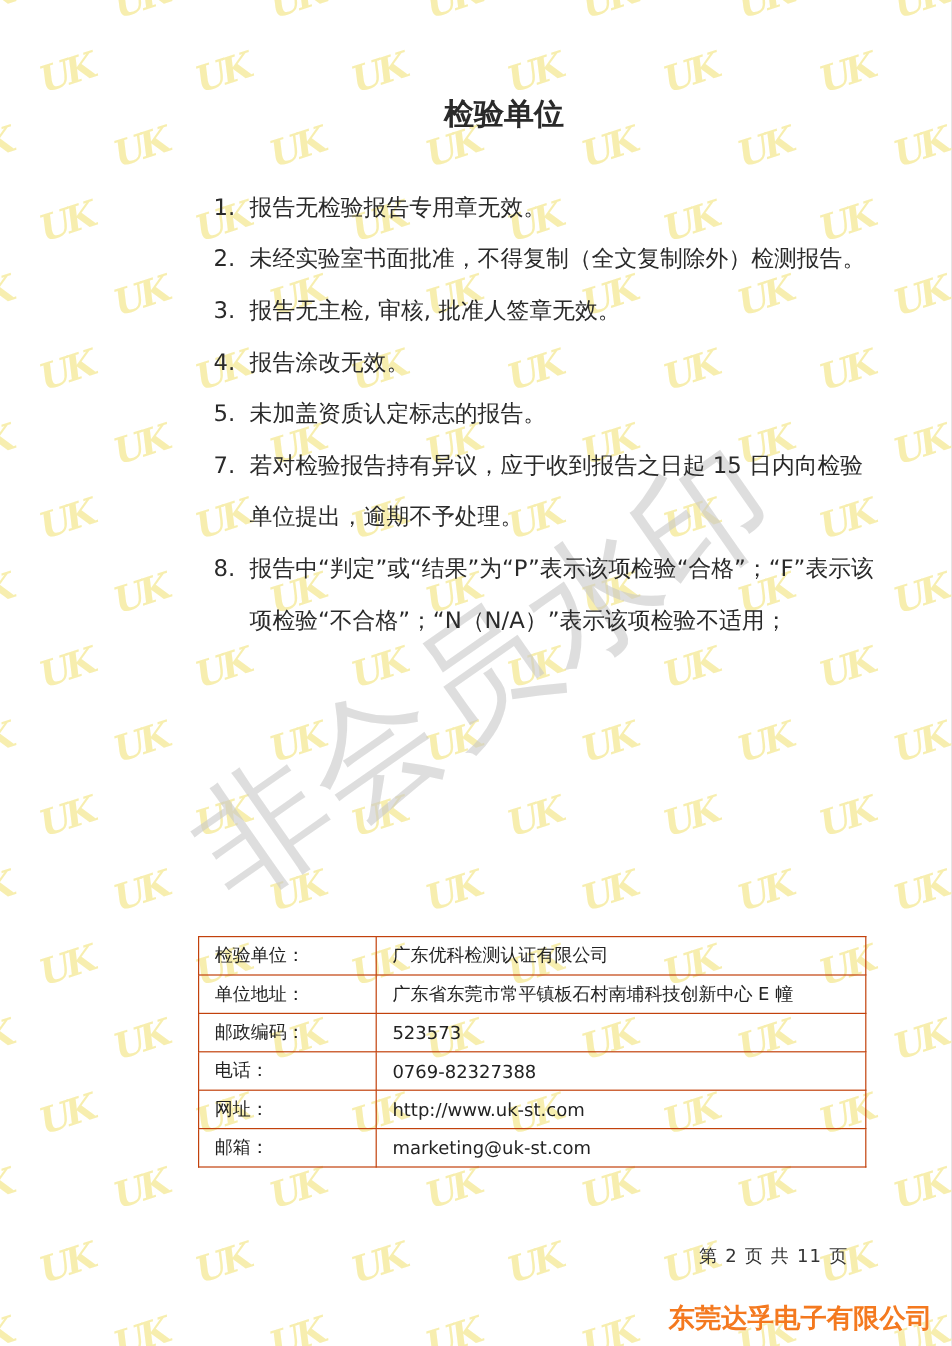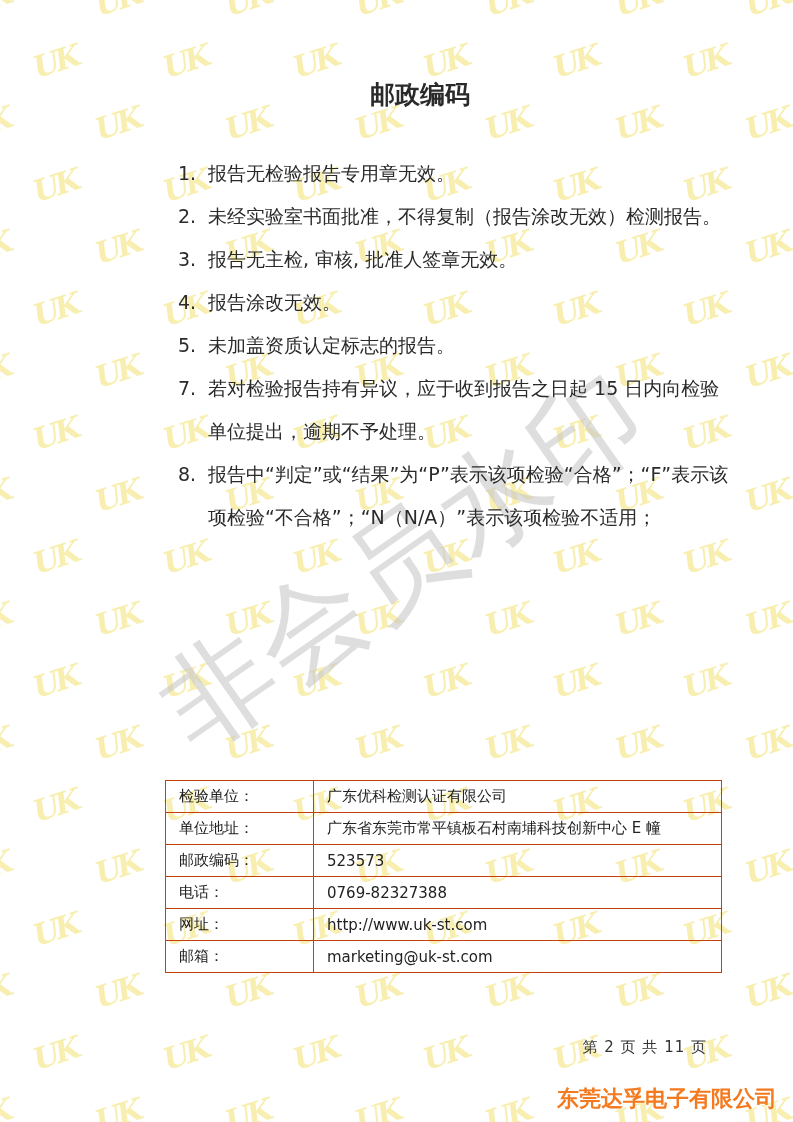--- a/index.html
+++ b/index.html
@@ -183,7 +183,7 @@
 
   <div class="content">
 
-    <div class="title">邮政编码</div>
+    <div class="title">检验单位</div>
 
     <div class="stmts">
       <div class="stmt"><span class="num">1.</span><span>报告无检验报告专用章无效。</span></div>

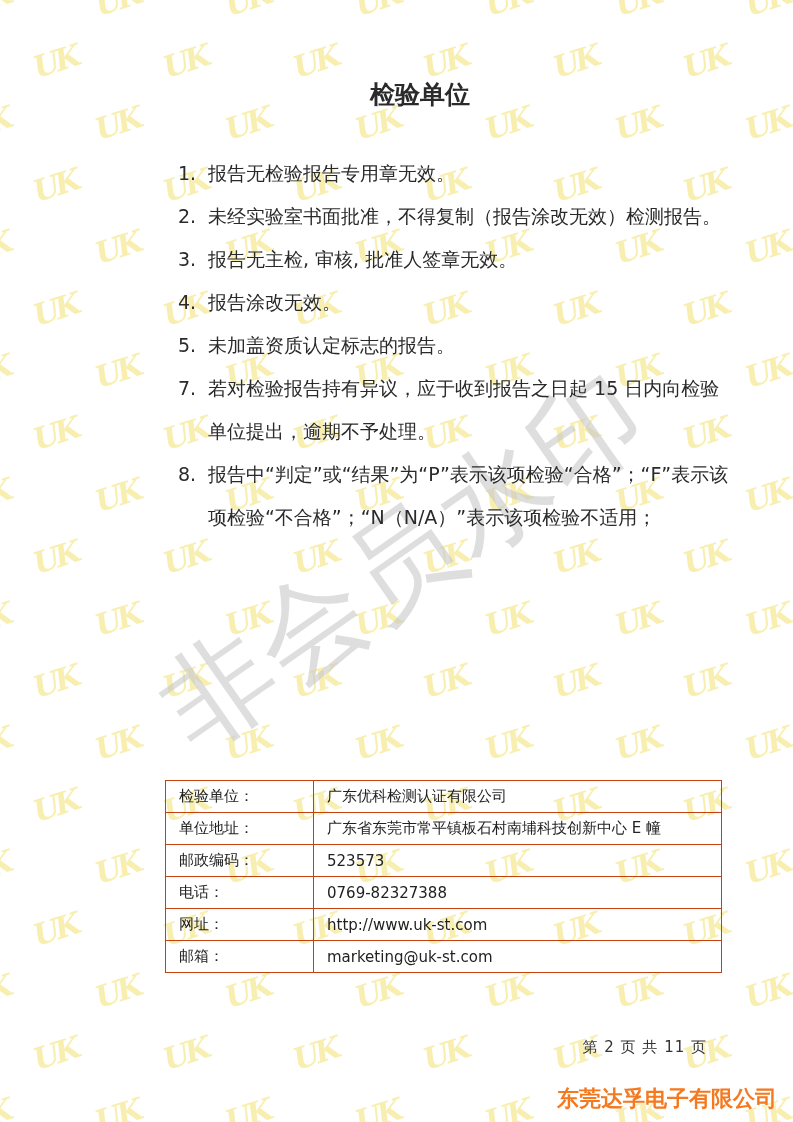--- a/index.html
+++ b/index.html
@@ -187,7 +187,7 @@
 
     <div class="stmts">
       <div class="stmt"><span class="num">1.</span><span>报告无检验报告专用章无效。</span></div>
-      <div class="stmt"><span class="num">2.</span><span>未经实验室书面批准，不得复制（报告涂改无效）检测报告。</span></div>
+      <div class="stmt"><span class="num">2.</span><span>未经实验室书面批准，不得复制（全文复制除外）检测报告。</span></div>
       <div class="stmt"><span class="num">3.</span><span>报告无主检, 审核, 批准人签章无效。</span></div>
       <div class="stmt"><span class="num">4.</span><span>报告涂改无效。</span></div>
       <div class="stmt"><span class="num">5.</span><span>未加盖资质认定标志的报告。</span></div>

